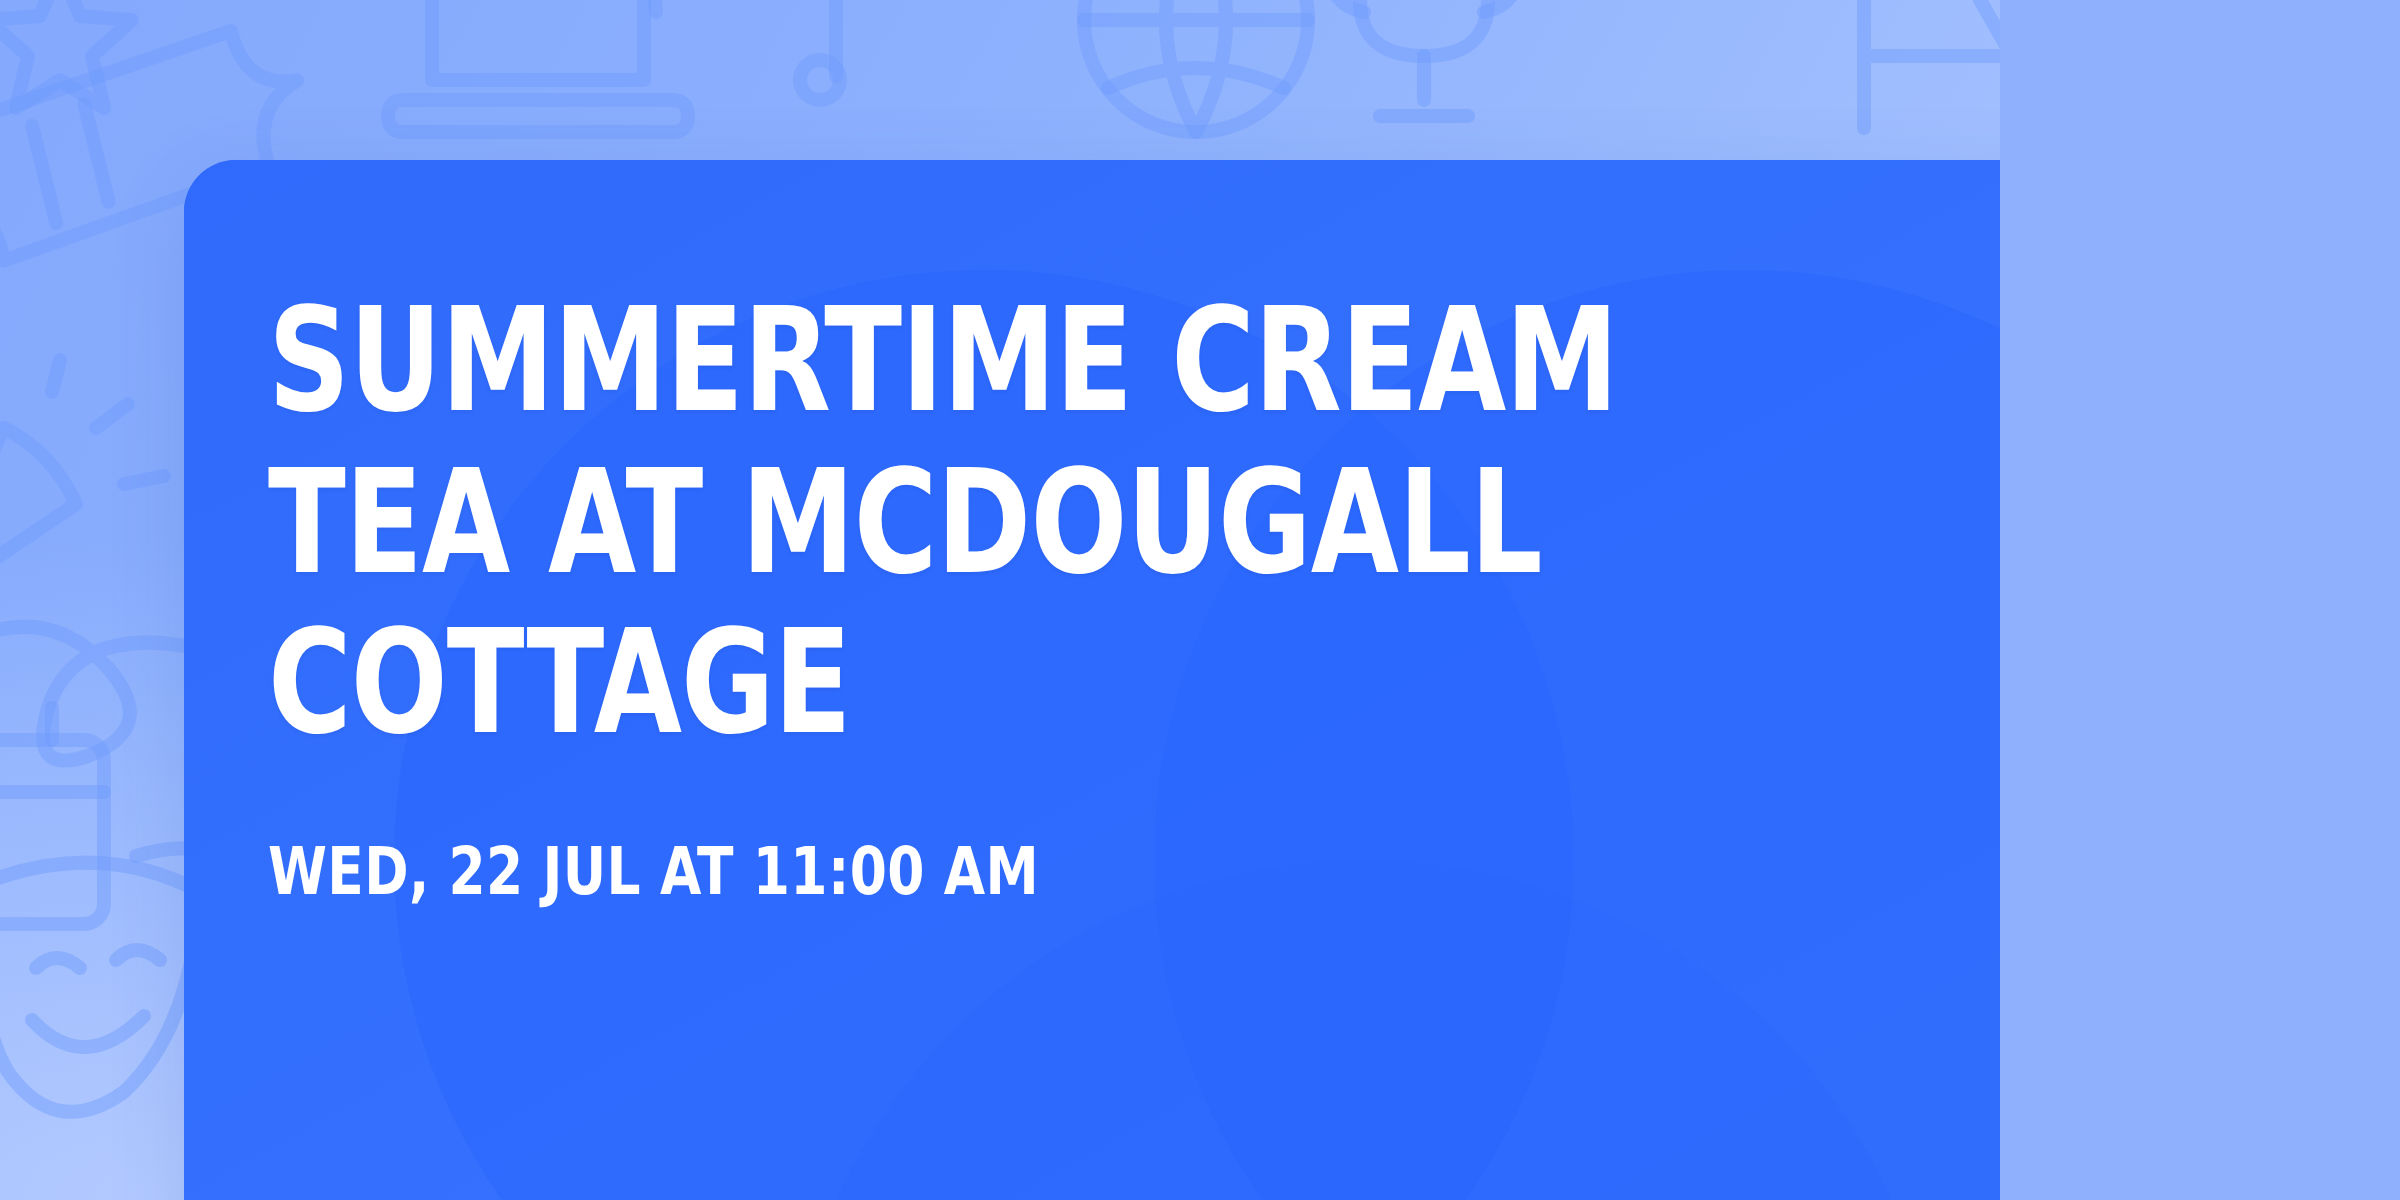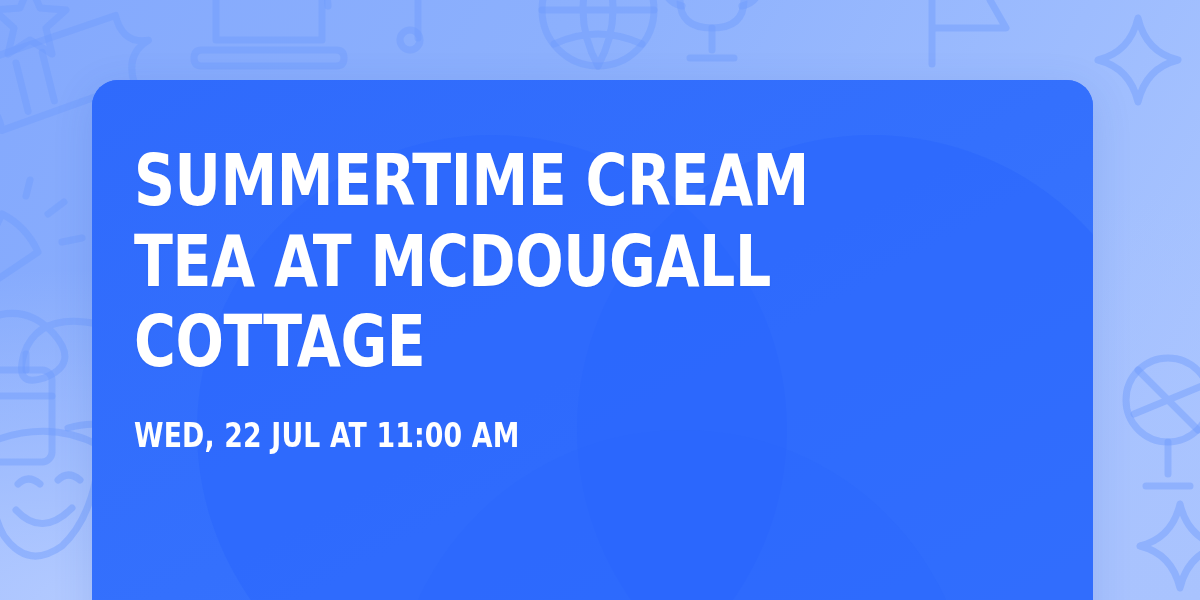--- a/index.html
+++ b/index.html
@@ -19,7 +19,7 @@
   
   #banner {
     position:relative;
-    width:1200px;
+    width:1000px;
     height:600px;
     overflow:hidden;
   }

